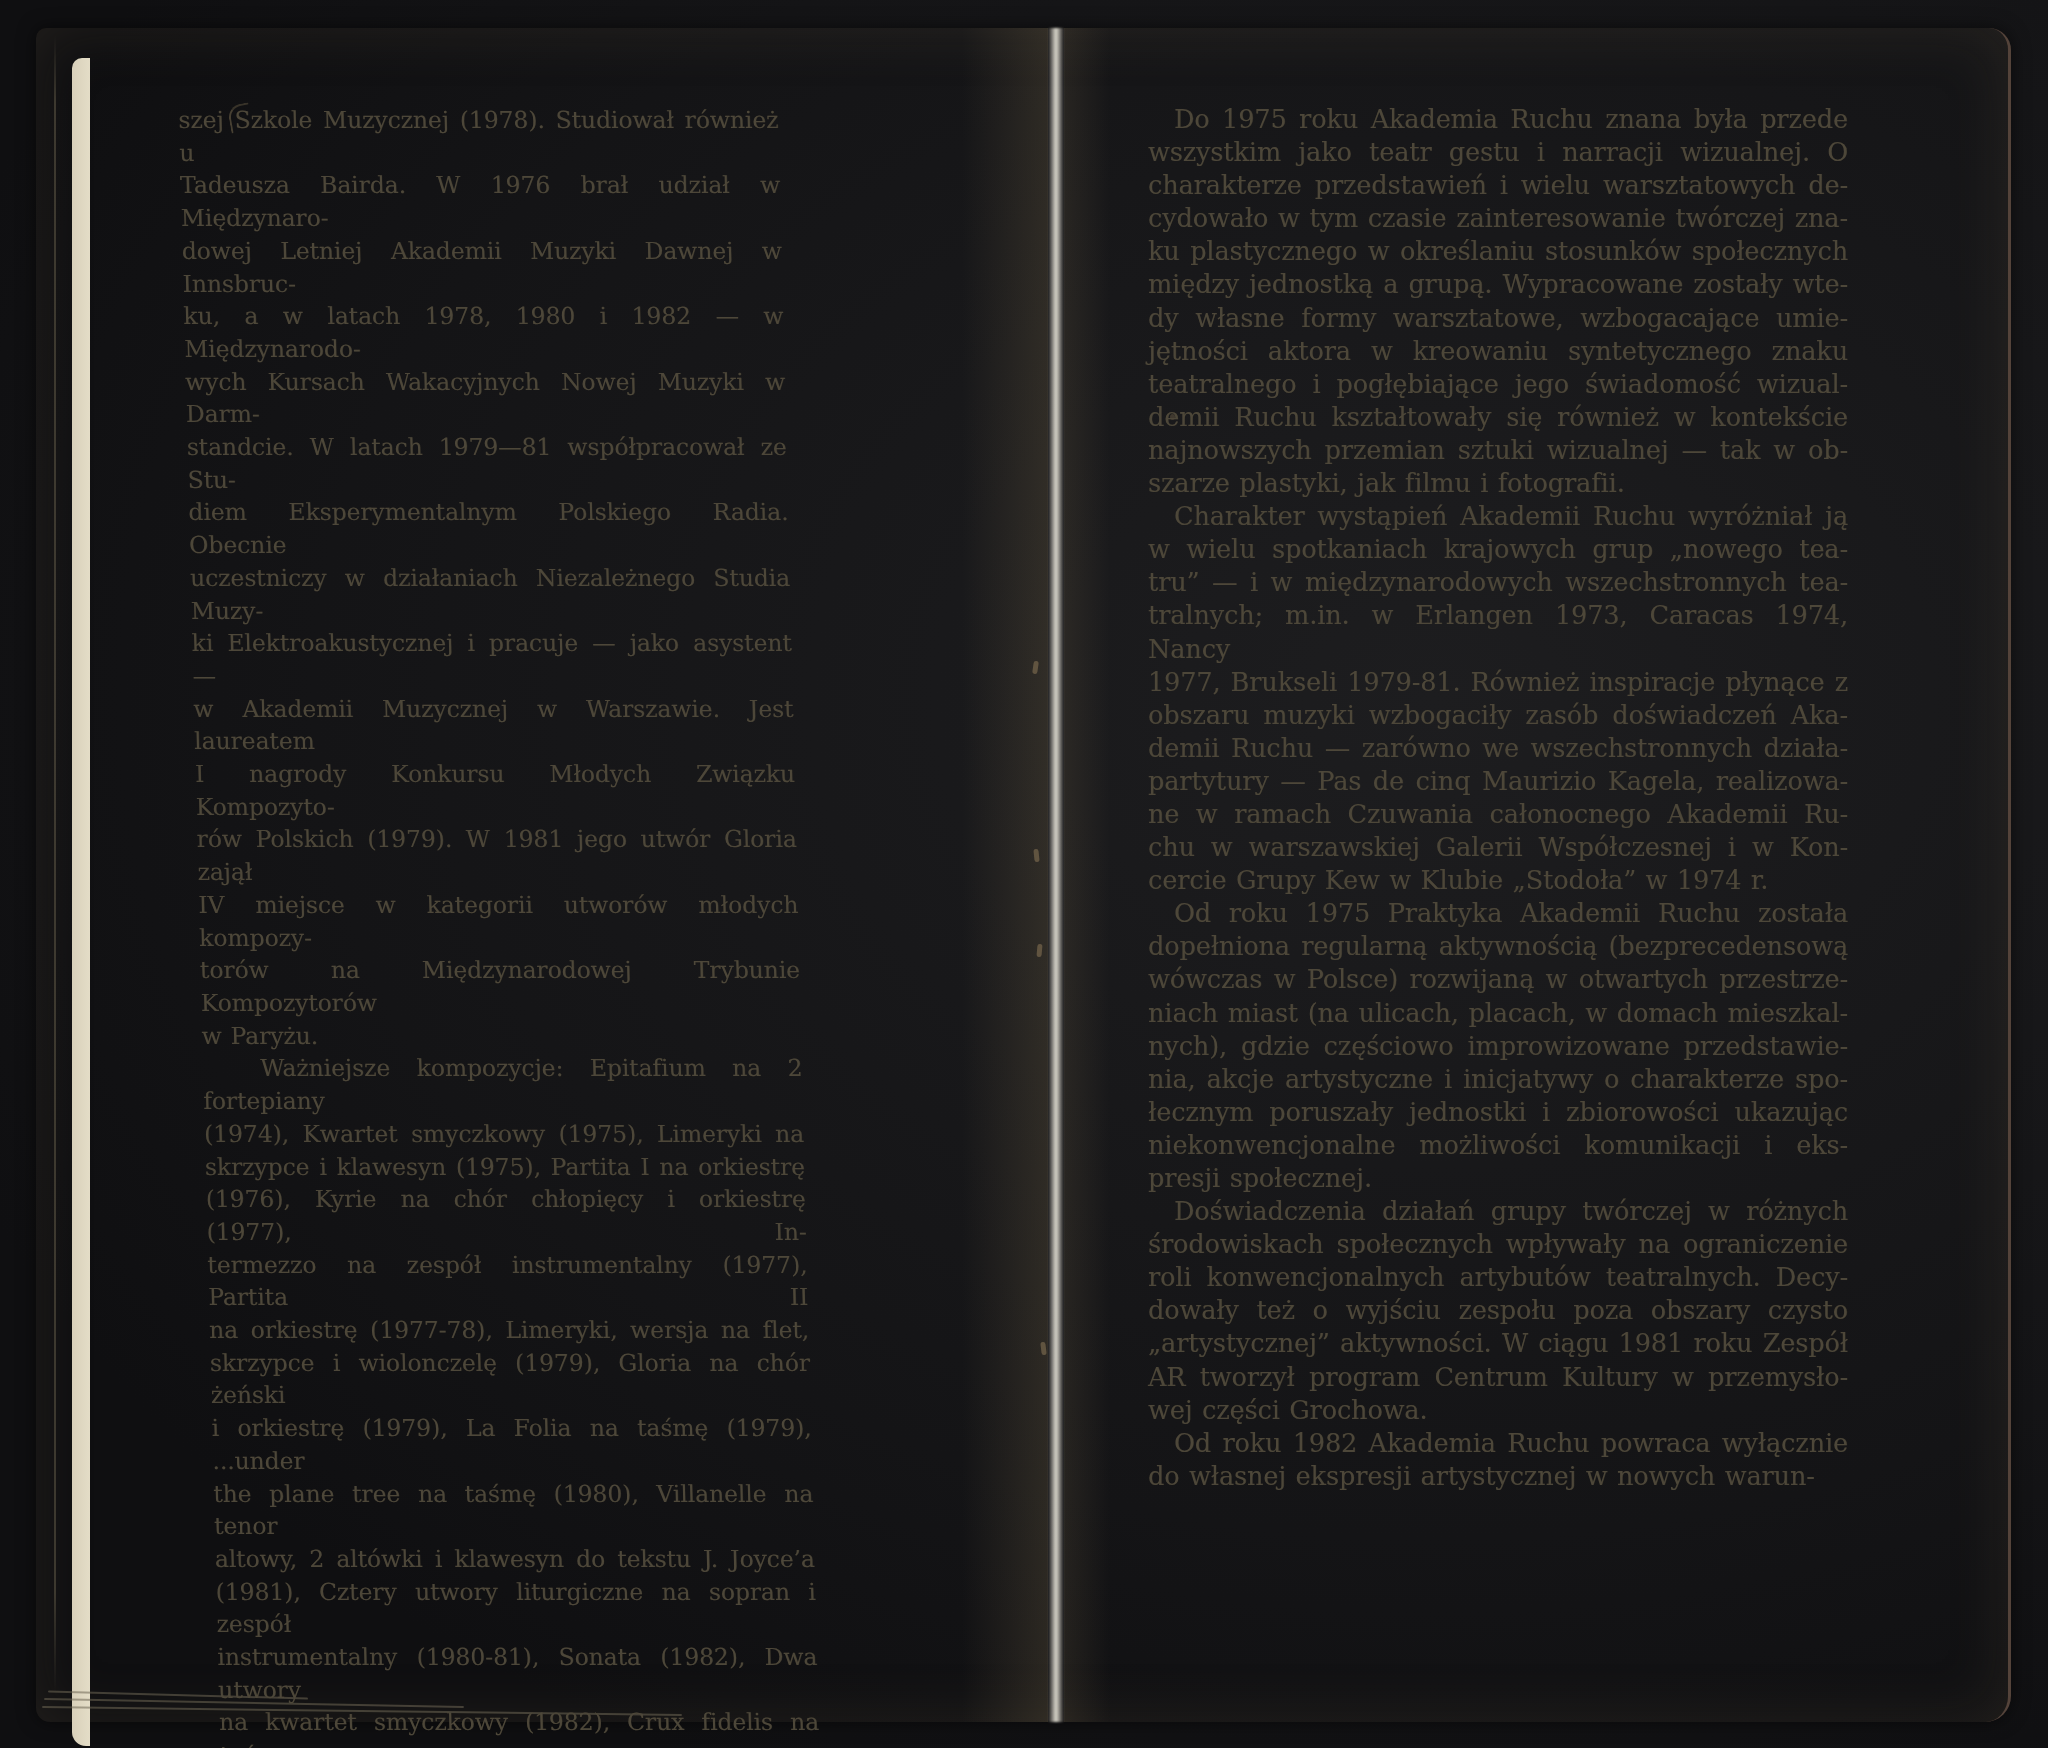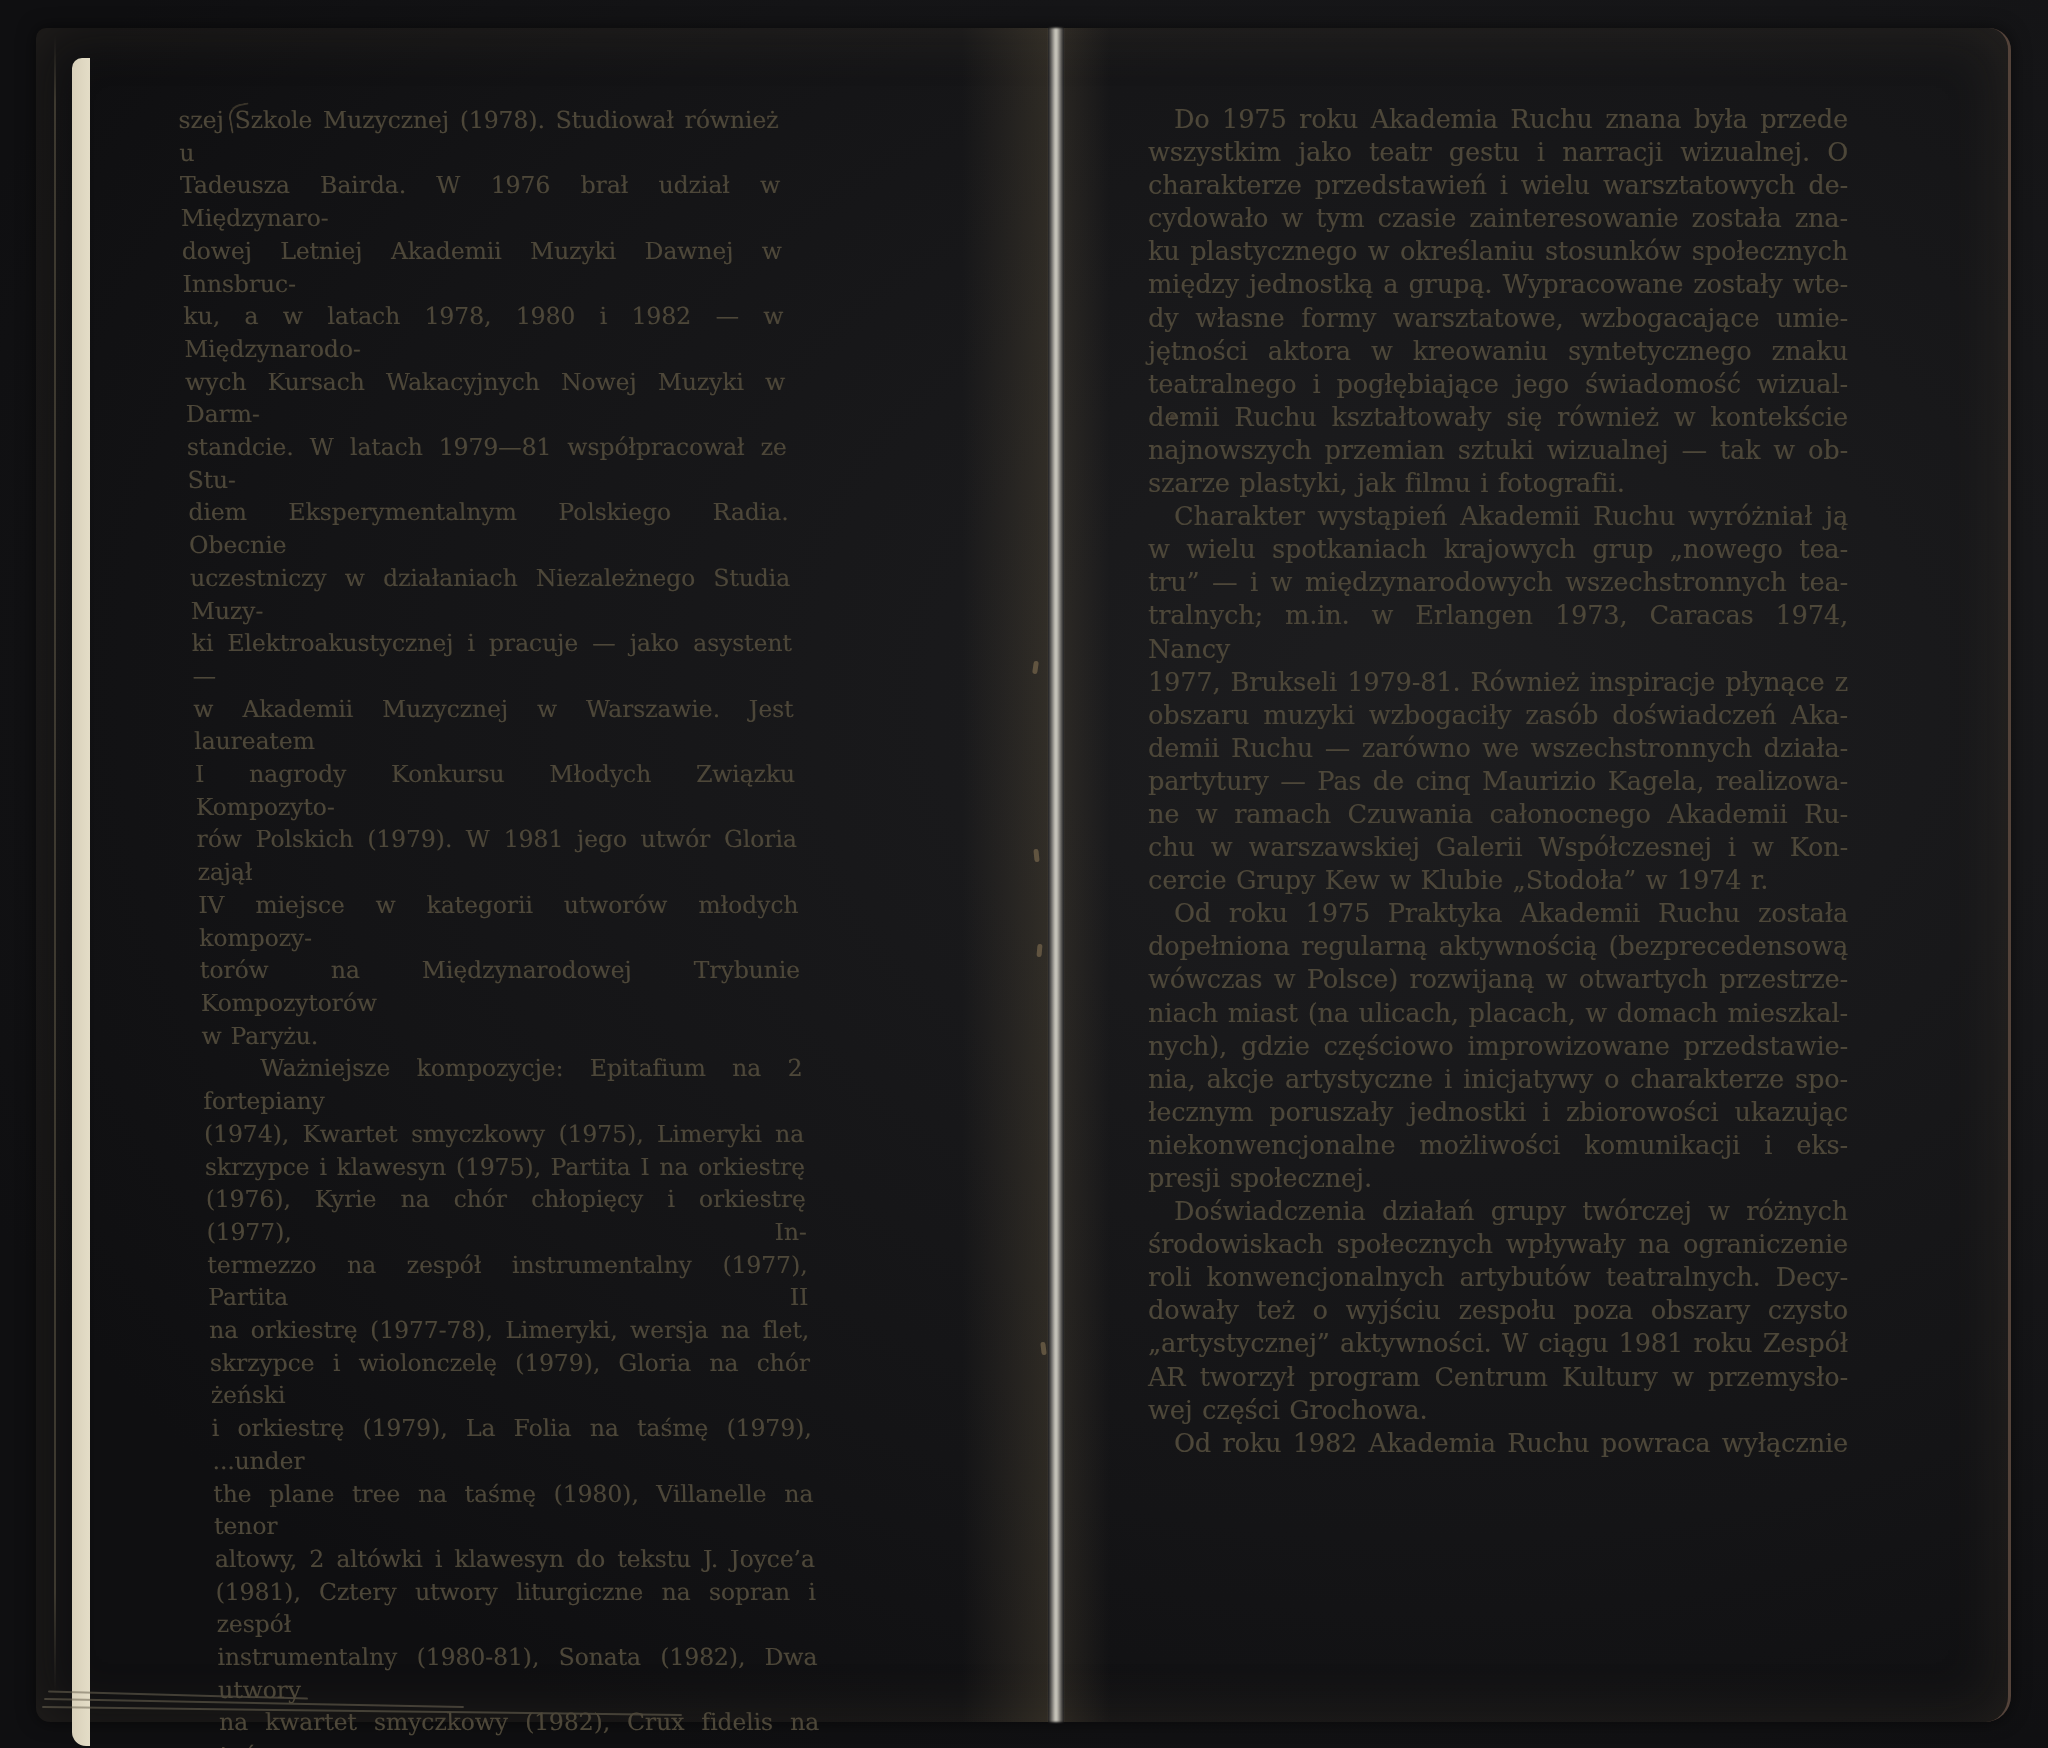--- a/index.html
+++ b/index.html
@@ -125,7 +125,7 @@
       <div class="line first">Do 1975 roku Akademia Ruchu znana była przede</div>
       <div class="line">wszystkim jako teatr gestu i narracji wizualnej. O</div>
       <div class="line">charakterze przedstawień i wielu warsztatowych de-</div>
-      <div class="line">cydowało w tym czasie zainteresowanie została zna-</div>
+      <div class="line">cydowało w tym czasie zainteresowanie twórczej zna-</div>
       <div class="line">ku plastycznego w określaniu stosunków społecznych</div>
       <div class="line">między jednostką a grupą. Wypracowane zostały wte-</div>
       <div class="line">dy własne formy warsztatowe, wzbogacające umie-</div>

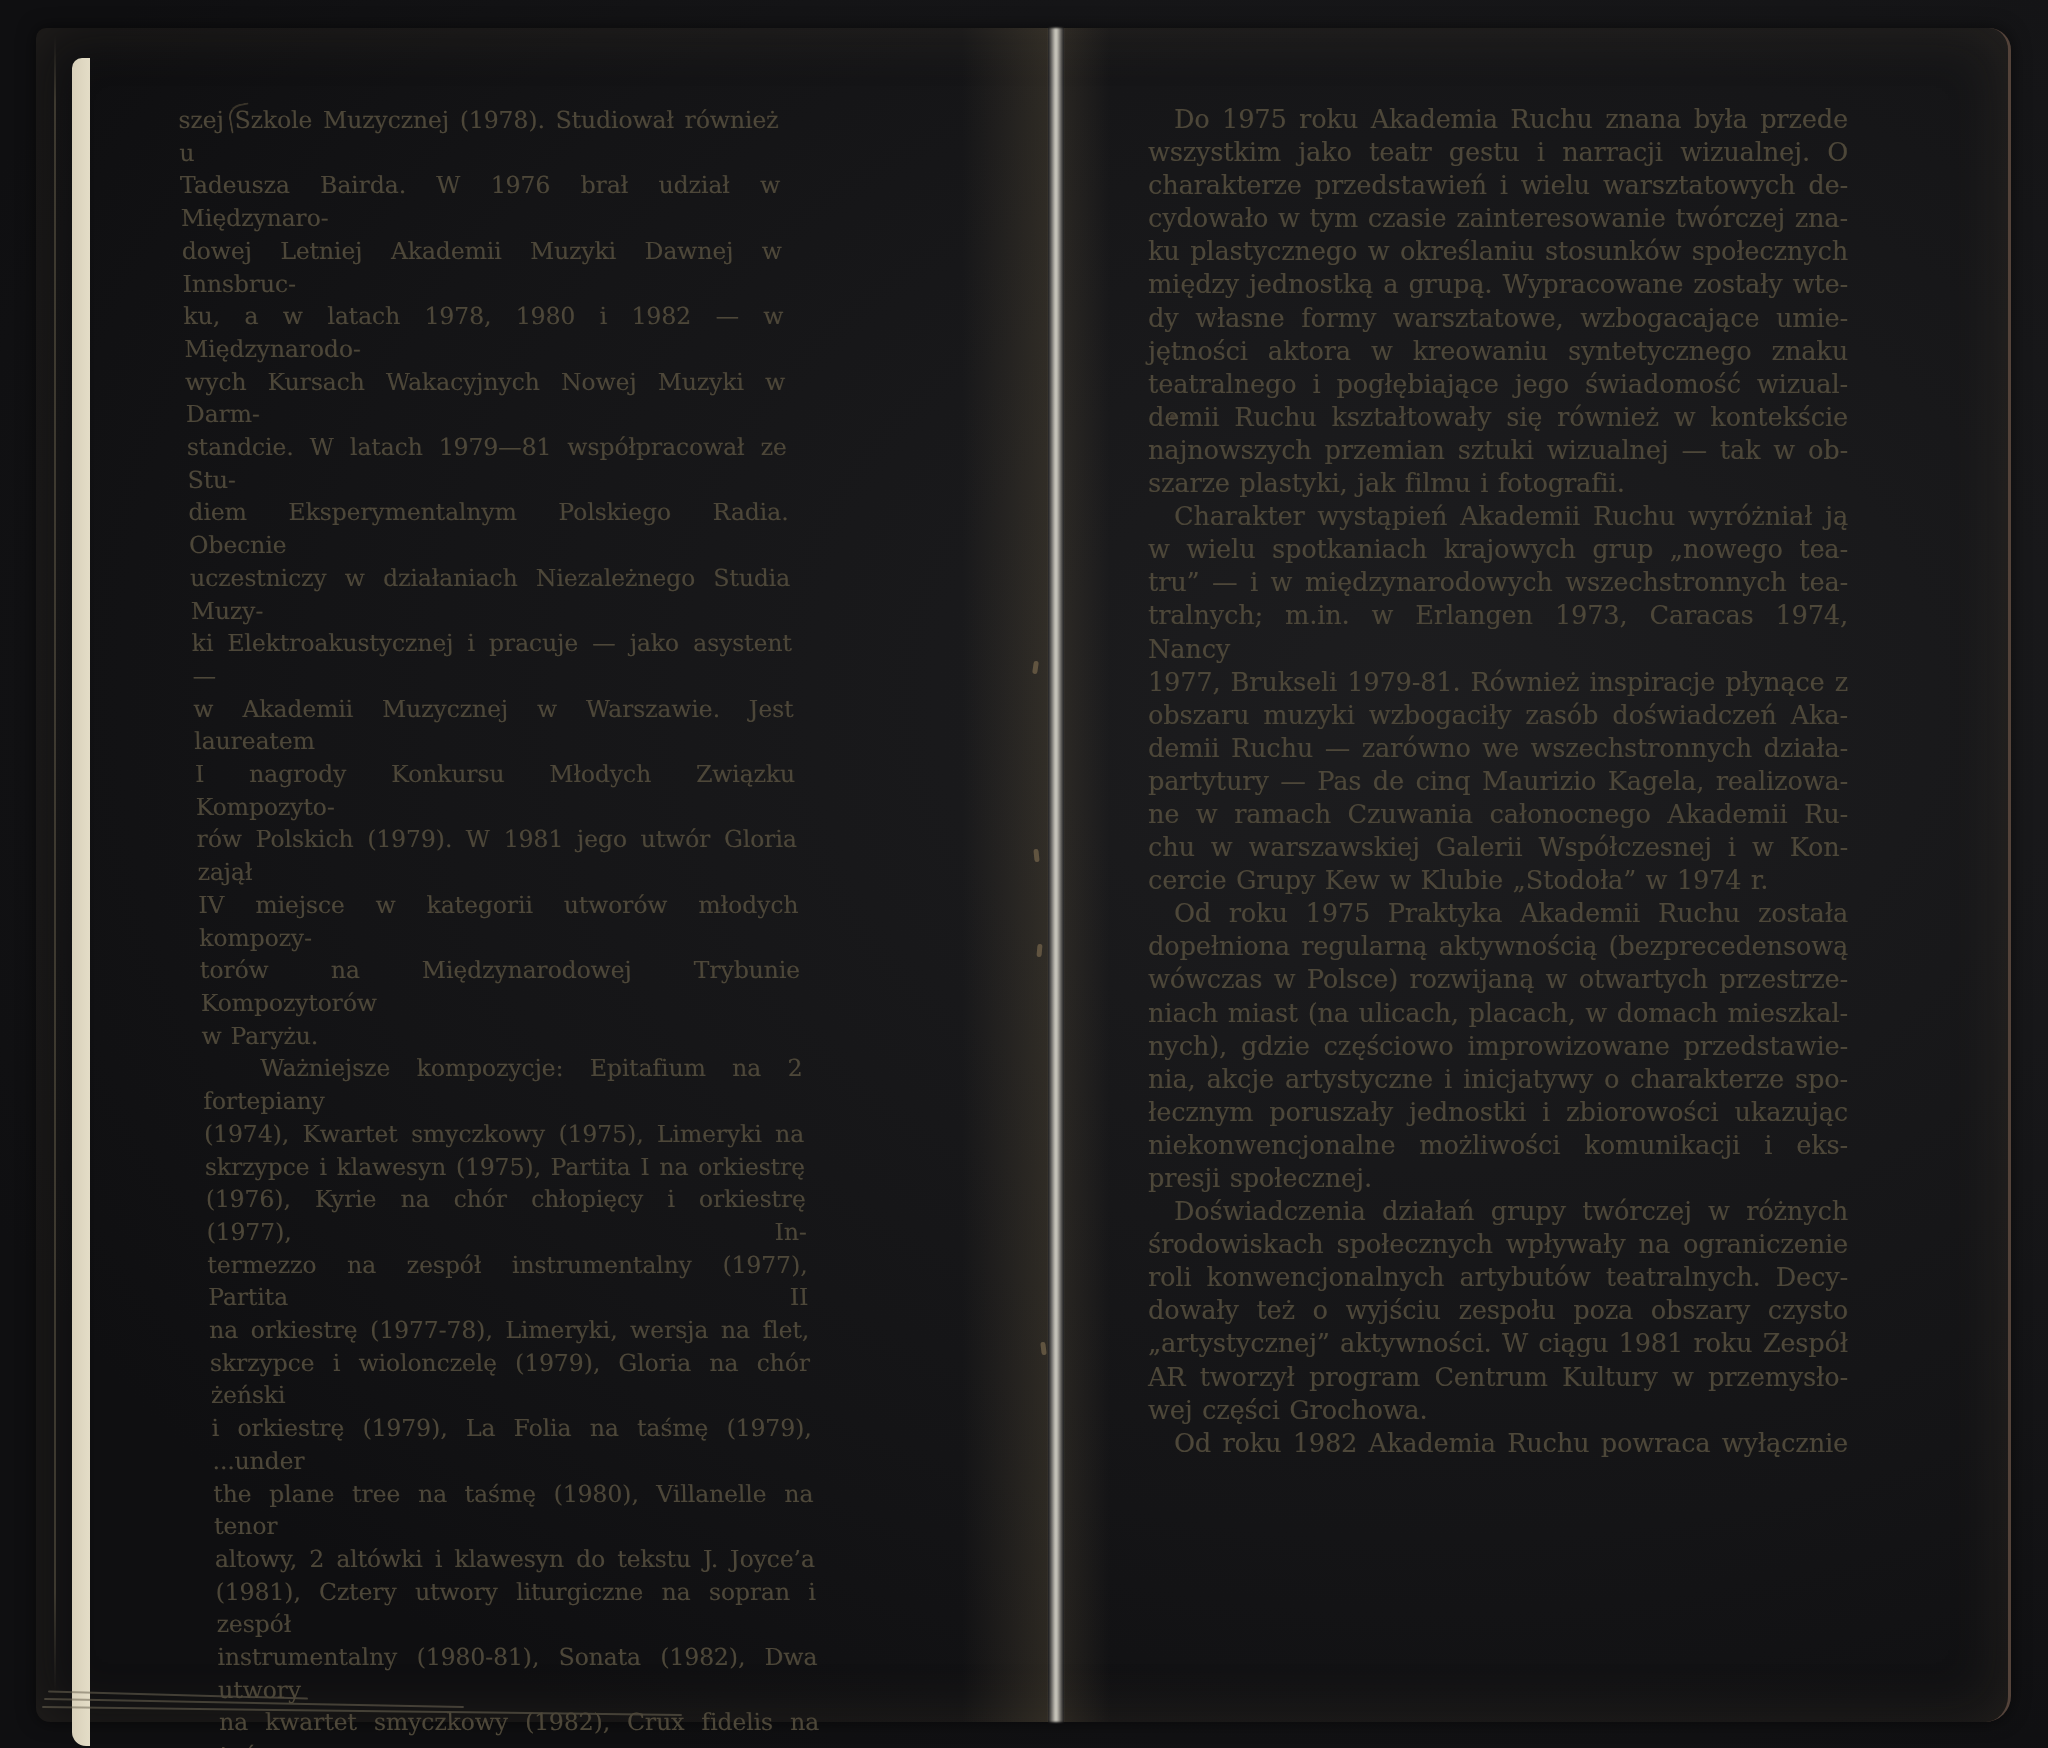--- a/index.html
+++ b/index.html
@@ -170,6 +170,7 @@
     </div>
     <div class="para">
       <div class="line first">Od roku 1982 Akademia Ruchu powraca wyłącznie</div>
+      <div class="line last">do własnej ekspresji artystycznej w nowych warun-</div>
     </div>
   </div>
 

